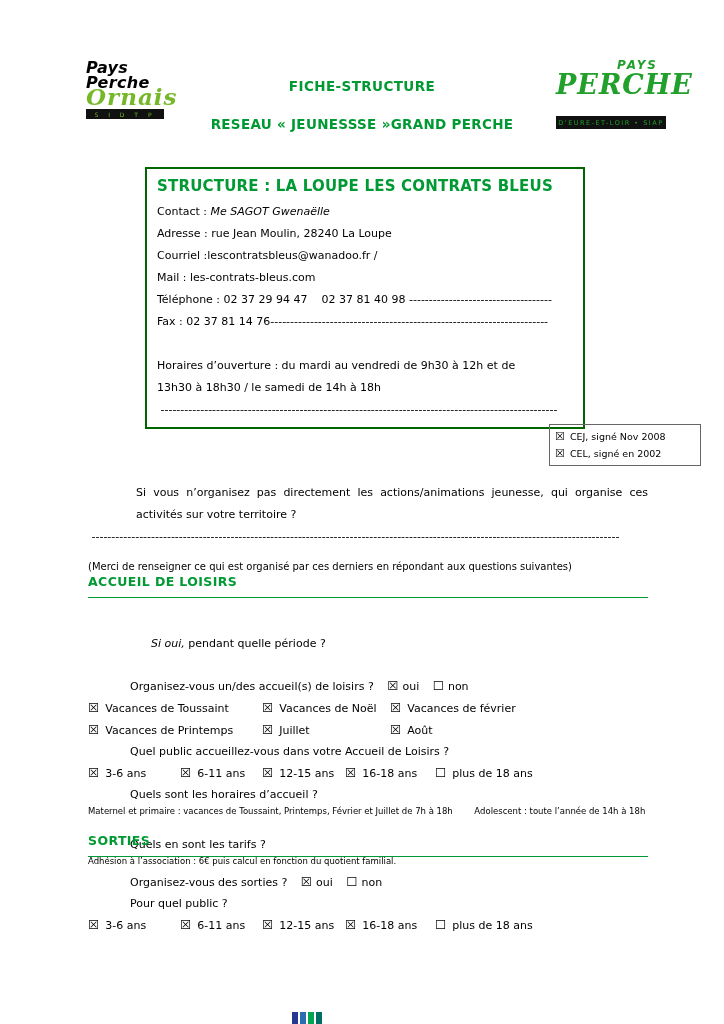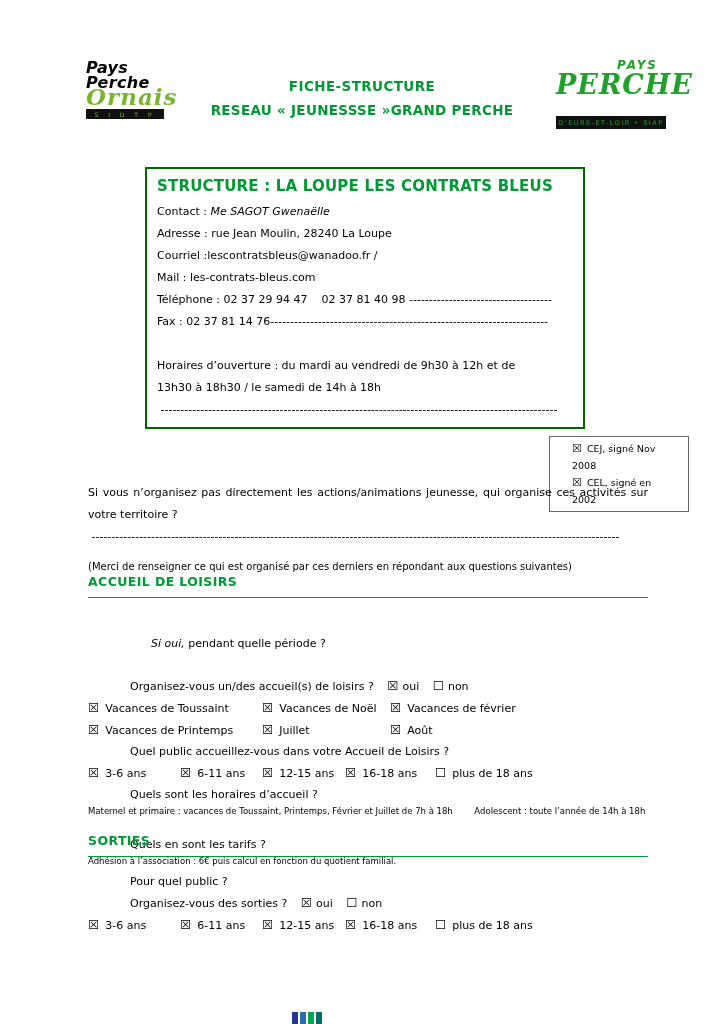--- a/index.html
+++ b/index.html
@@ -22,7 +22,7 @@
   .ll-band { background:var(--band_bg); color:var(--logo_left_green); font-size:6px; letter-spacing:4px; text-align:center; width:78px; padding:2px 0 1px; margin-top:1px; }
   .titles { left:182px; top:78px; width:360px; text-align:center; color:var(--accent); font-weight:bold; }
   .title { font-size:13.5px; letter-spacing:.4px; }
-  .subtitle { font-size:13.5px; letter-spacing:.3px; margin-top:8px; }
+  .subtitle { font-size:13.5px; letter-spacing:.3px; margin-top:22px; }
   .logo-right { left:556px; top:58px; width:110px; text-align:center; }
   .lr-top { color:var(--logo_right_green); font-weight:bold; font-size:12px; font-style:italic; letter-spacing:2px; text-align:right; padding-right:8px; }
   .lr-main { color:var(--logo_right_green); font-family:"DejaVu Serif", serif; font-style:italic; font-weight:bold; font-size:27px; line-height:26px; letter-spacing:1px; }

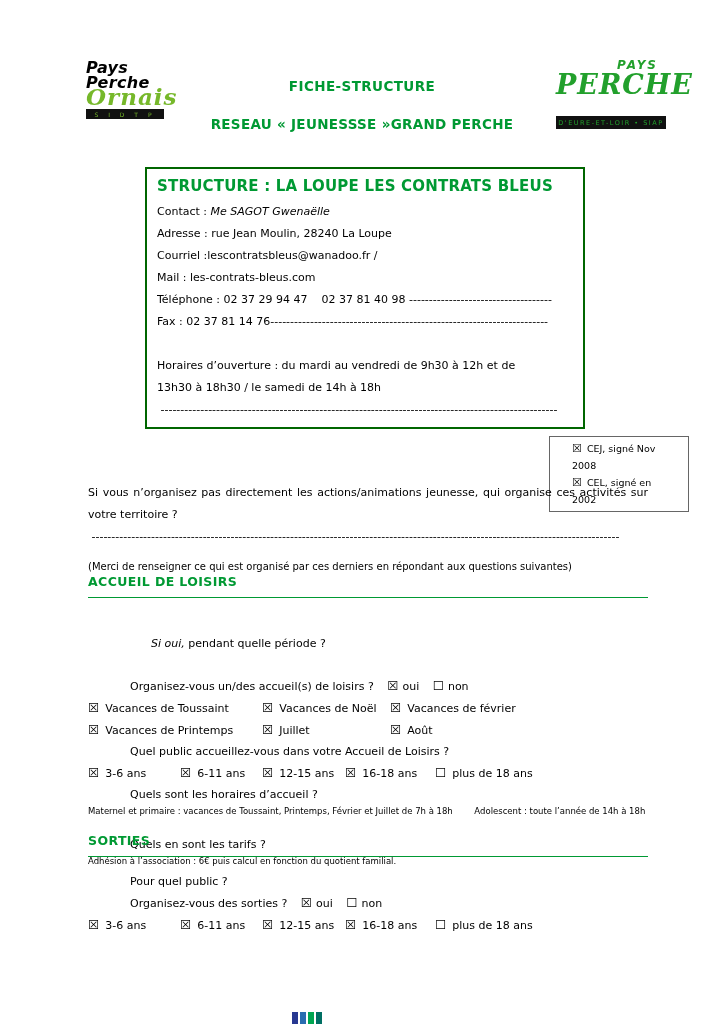--- a/index.html
+++ b/index.html
@@ -35,7 +35,7 @@
   .spacer { height:22px; }
 
   
-  .agreements { left:549px; top:436px; width:140px; border:1px solid var(--agreements_border); padding:3px 22px; font-size:9.5px; line-height:17px; }
+  .agreements { left:549px; top:424px; width:152px; border:1px solid var(--agreements_border); padding:3px 5px; font-size:9.5px; line-height:17px; }
   .agreements .mark { font-size:11px; margin-right:5px; }
 
   

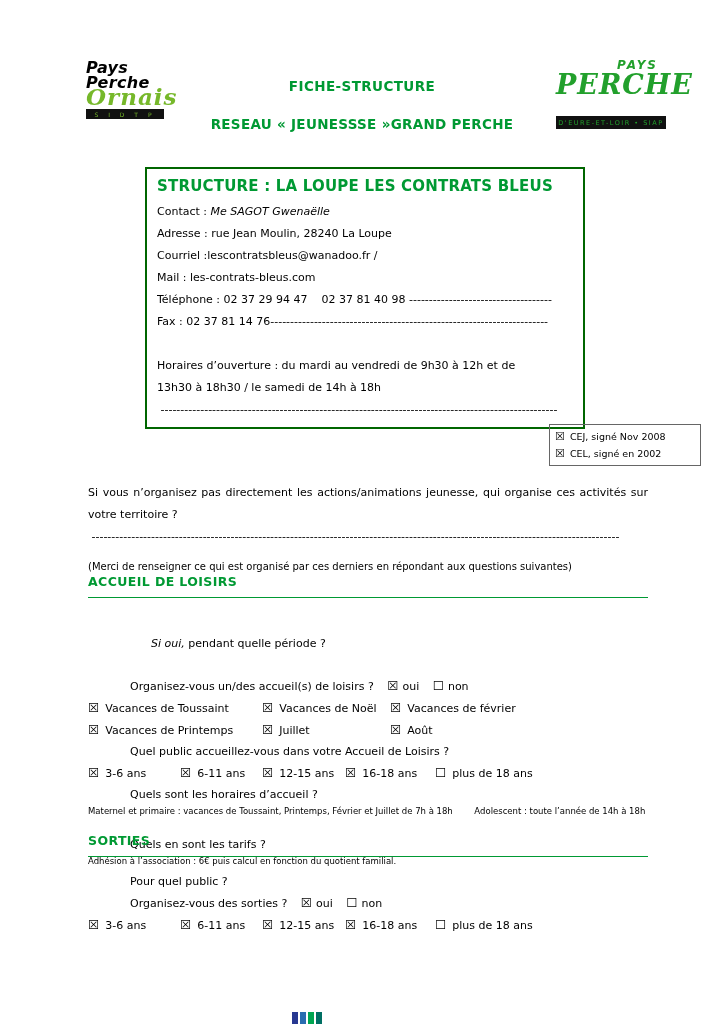--- a/index.html
+++ b/index.html
@@ -40,7 +40,7 @@
 
   
   .intro { left:88px; top:482px; width:560px; }
-  .intro-q { text-align:justify; line-height:22px; }
+  .intro-q { text-align:justify; line-height:22px;margin-left:48px; }
   .intro-dashes { line-height:22px; }
   .intro-note { font-size:10px; margin-top:13px; }
 

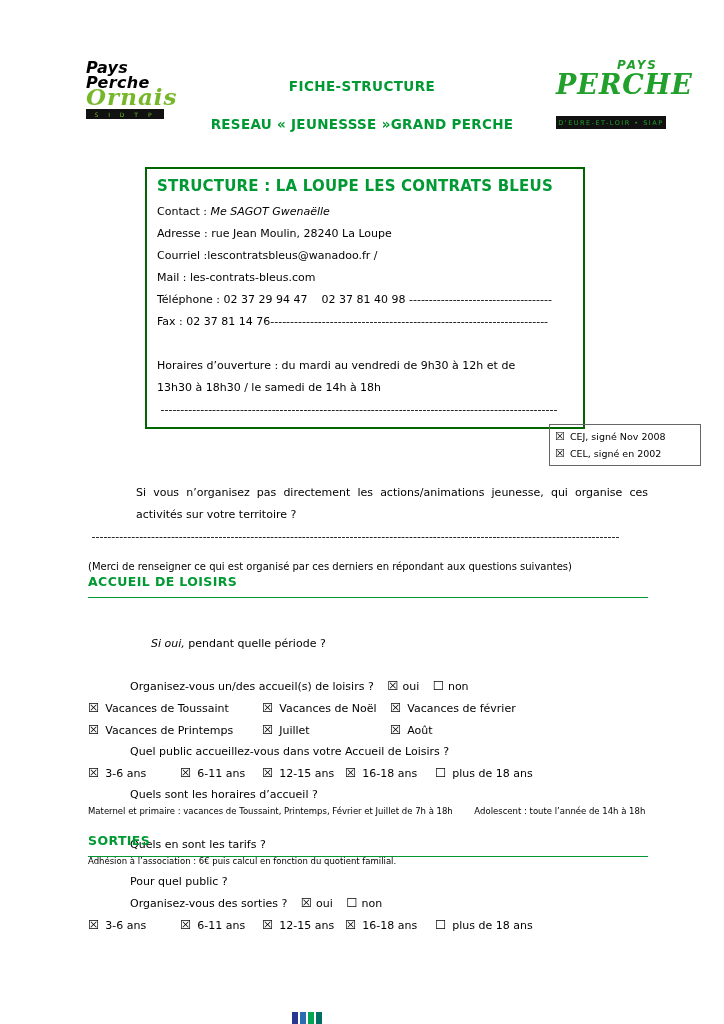--- a/index.html
+++ b/index.html
@@ -162,12 +162,12 @@
   <div class="abs sec-rule rule2"></div>
 
   <div class="abs content2">
-    <div class="qline indent">Pour quel public ?</div>
     <div class="qline indent">
       <span>Organisez-vous des sorties ?</span>
       <span class="cbmark gapL">☒</span><span>oui</span>
       <span class="cbmark gapL">☐</span><span>non</span>
     </div>
+    <div class="qline indent">Pour quel public ?</div>
     <div class="publics">
       <span class="cb"><span class="mark">☒</span><span>3-6 ans</span></span>
       <span class="cb"><span class="mark">☒</span><span>6-11 ans</span></span>

